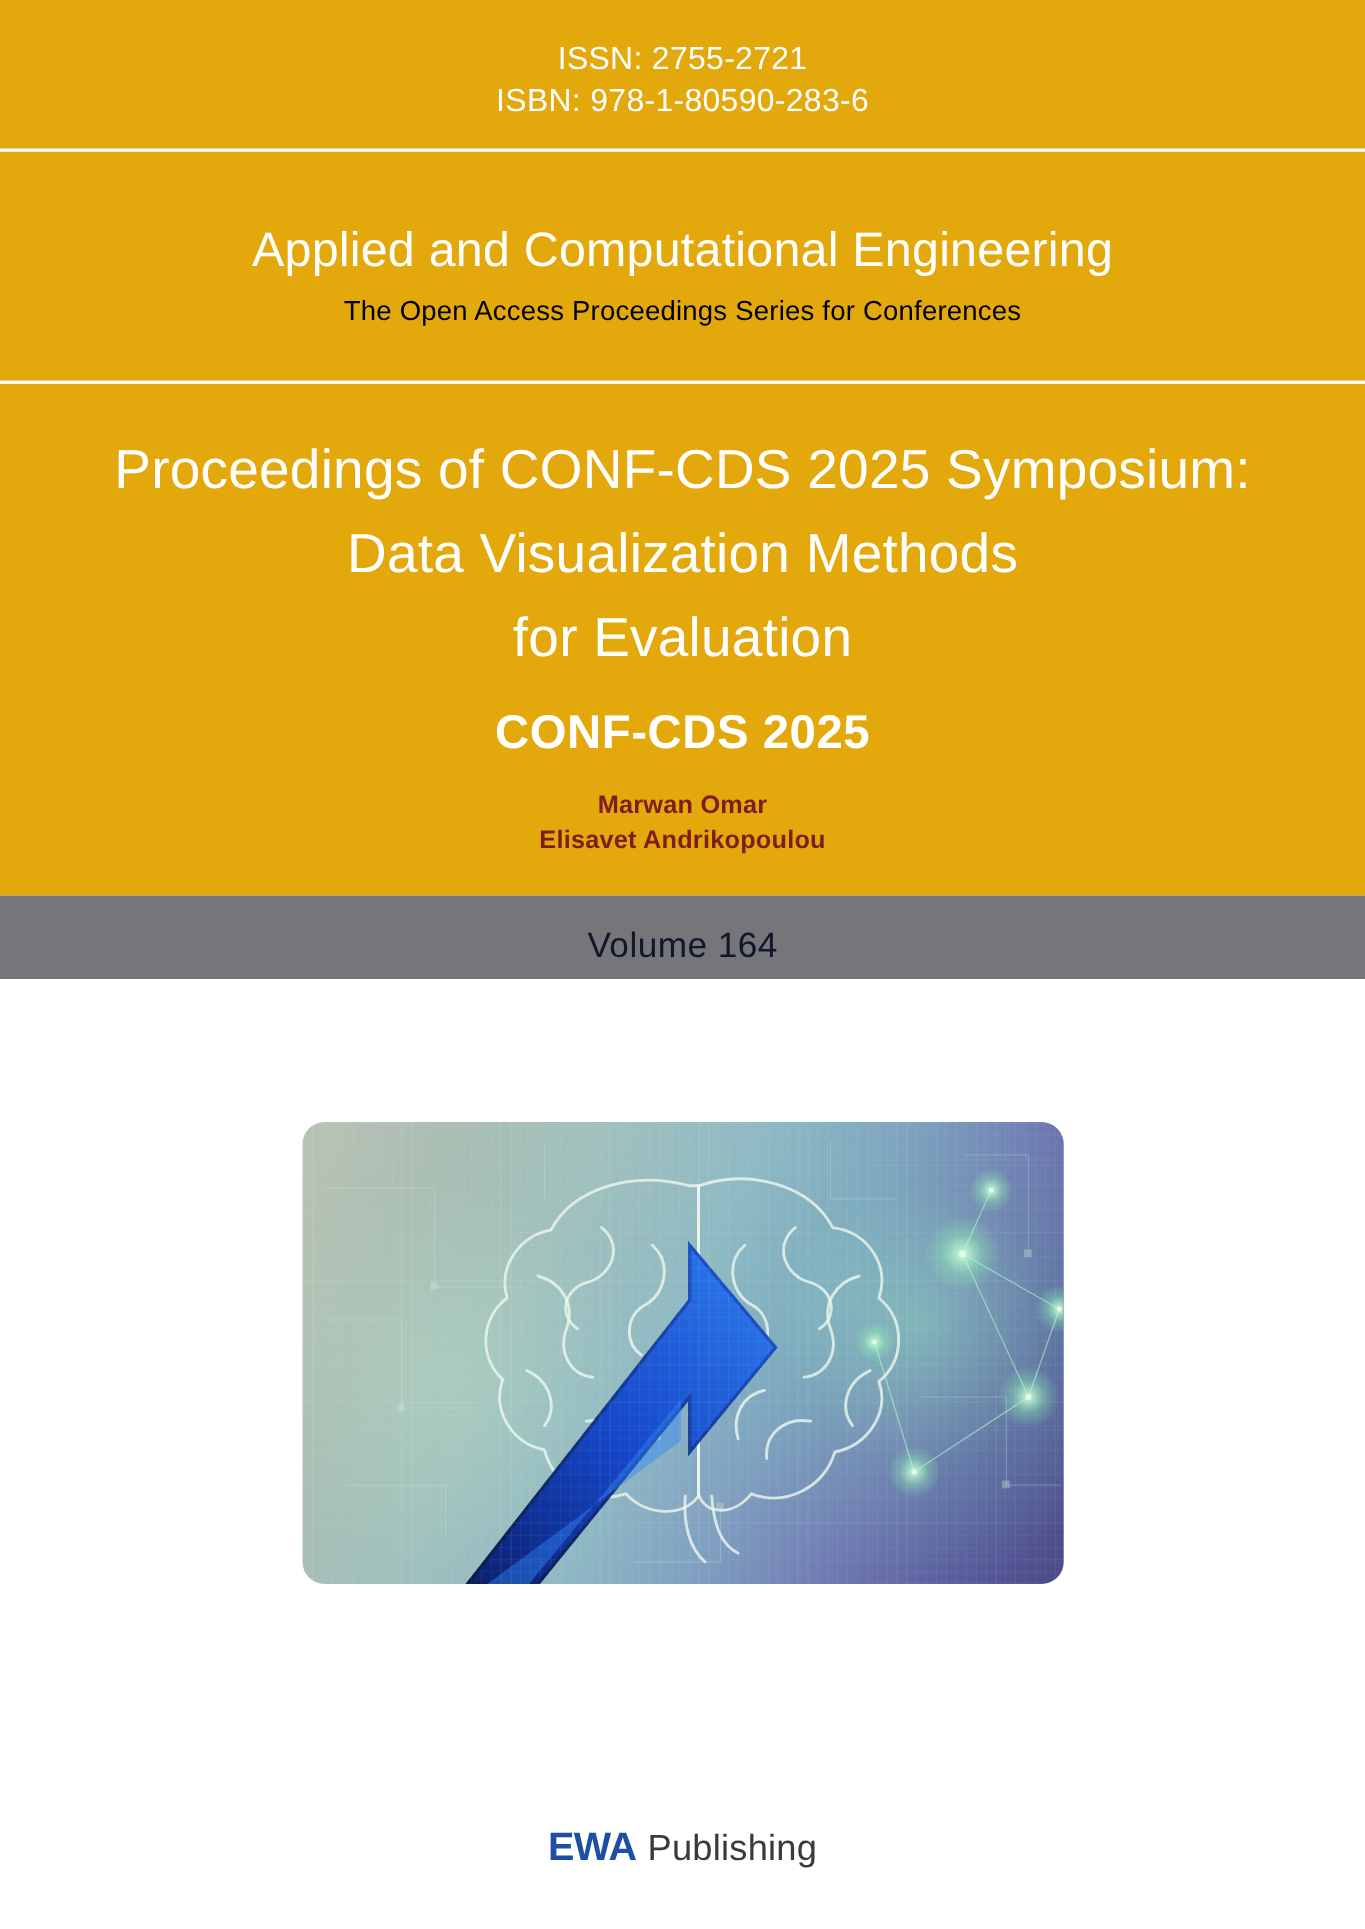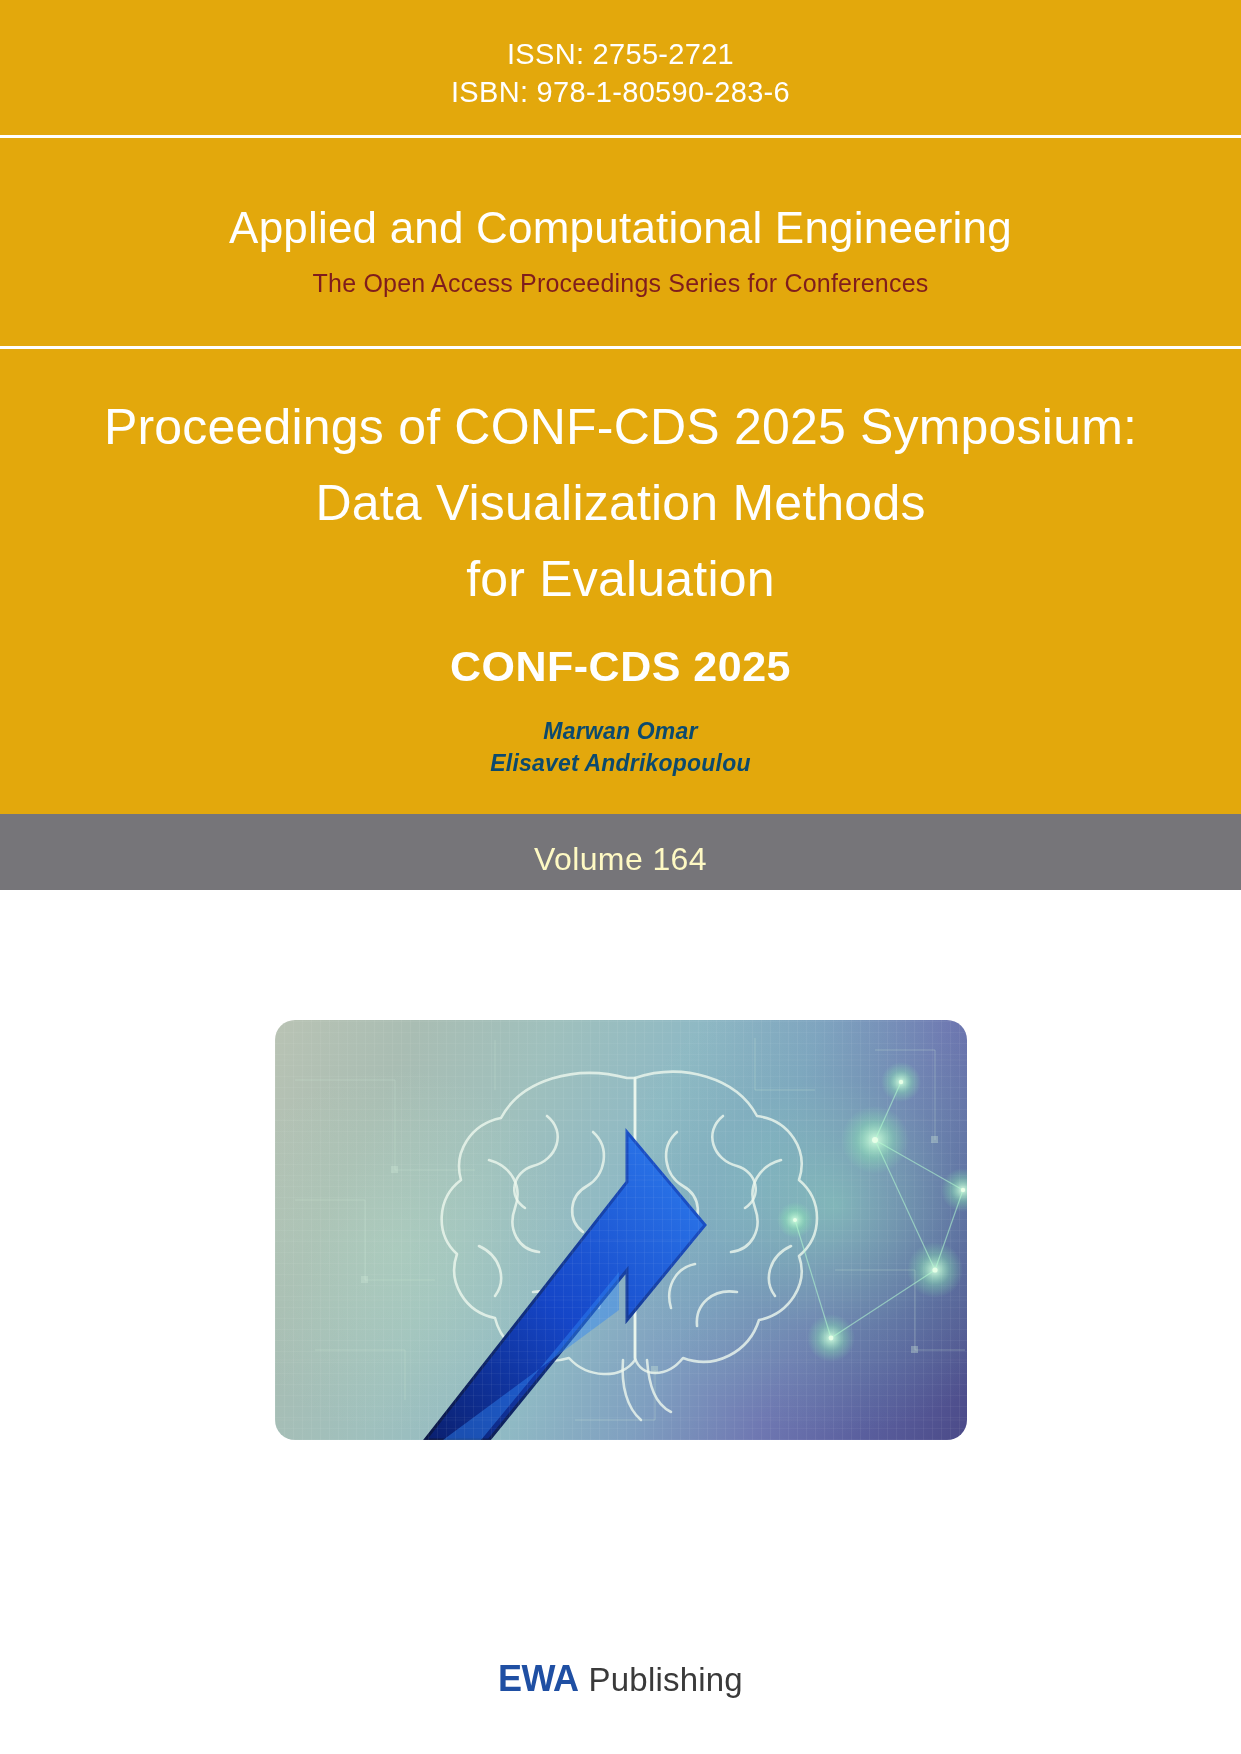--- a/index.html
+++ b/index.html
@@ -65,7 +65,7 @@
     white-space: nowrap;
   }
   .series-sub {
-    color: #7f1d1d;
+    color: #000000;
     font-size: 25px;
     font-weight: 400;
     margin-top: 16px;

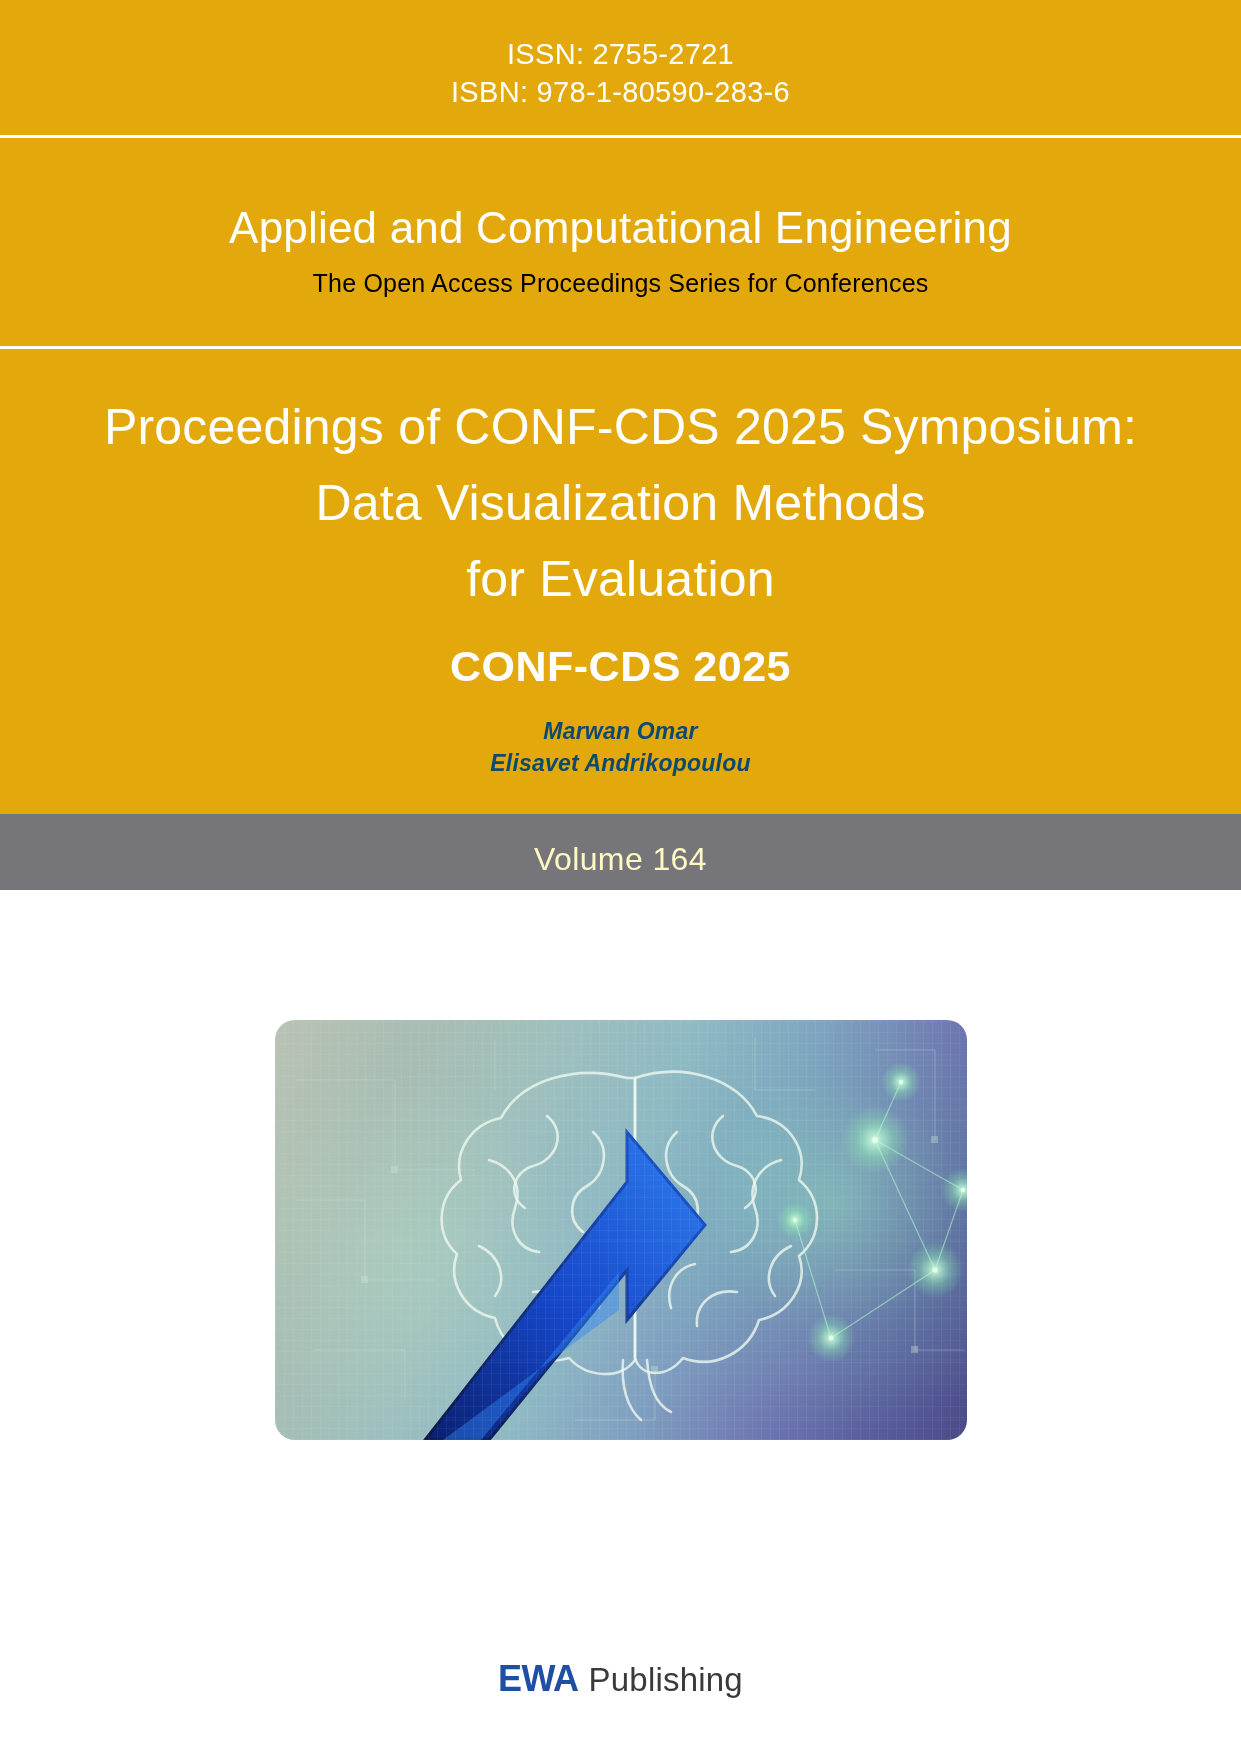--- a/index.html
+++ b/index.html
@@ -96,12 +96,11 @@
     margin-top: 26px;
   }
   .editor-name {
-    color: #0c4a6e;
+    color: #7f1d1d;
     font-size: 23px;
     font-weight: 700;
     line-height: 1.38;
     letter-spacing: 0.2px;
-    font-style: italic;
   }
 
   

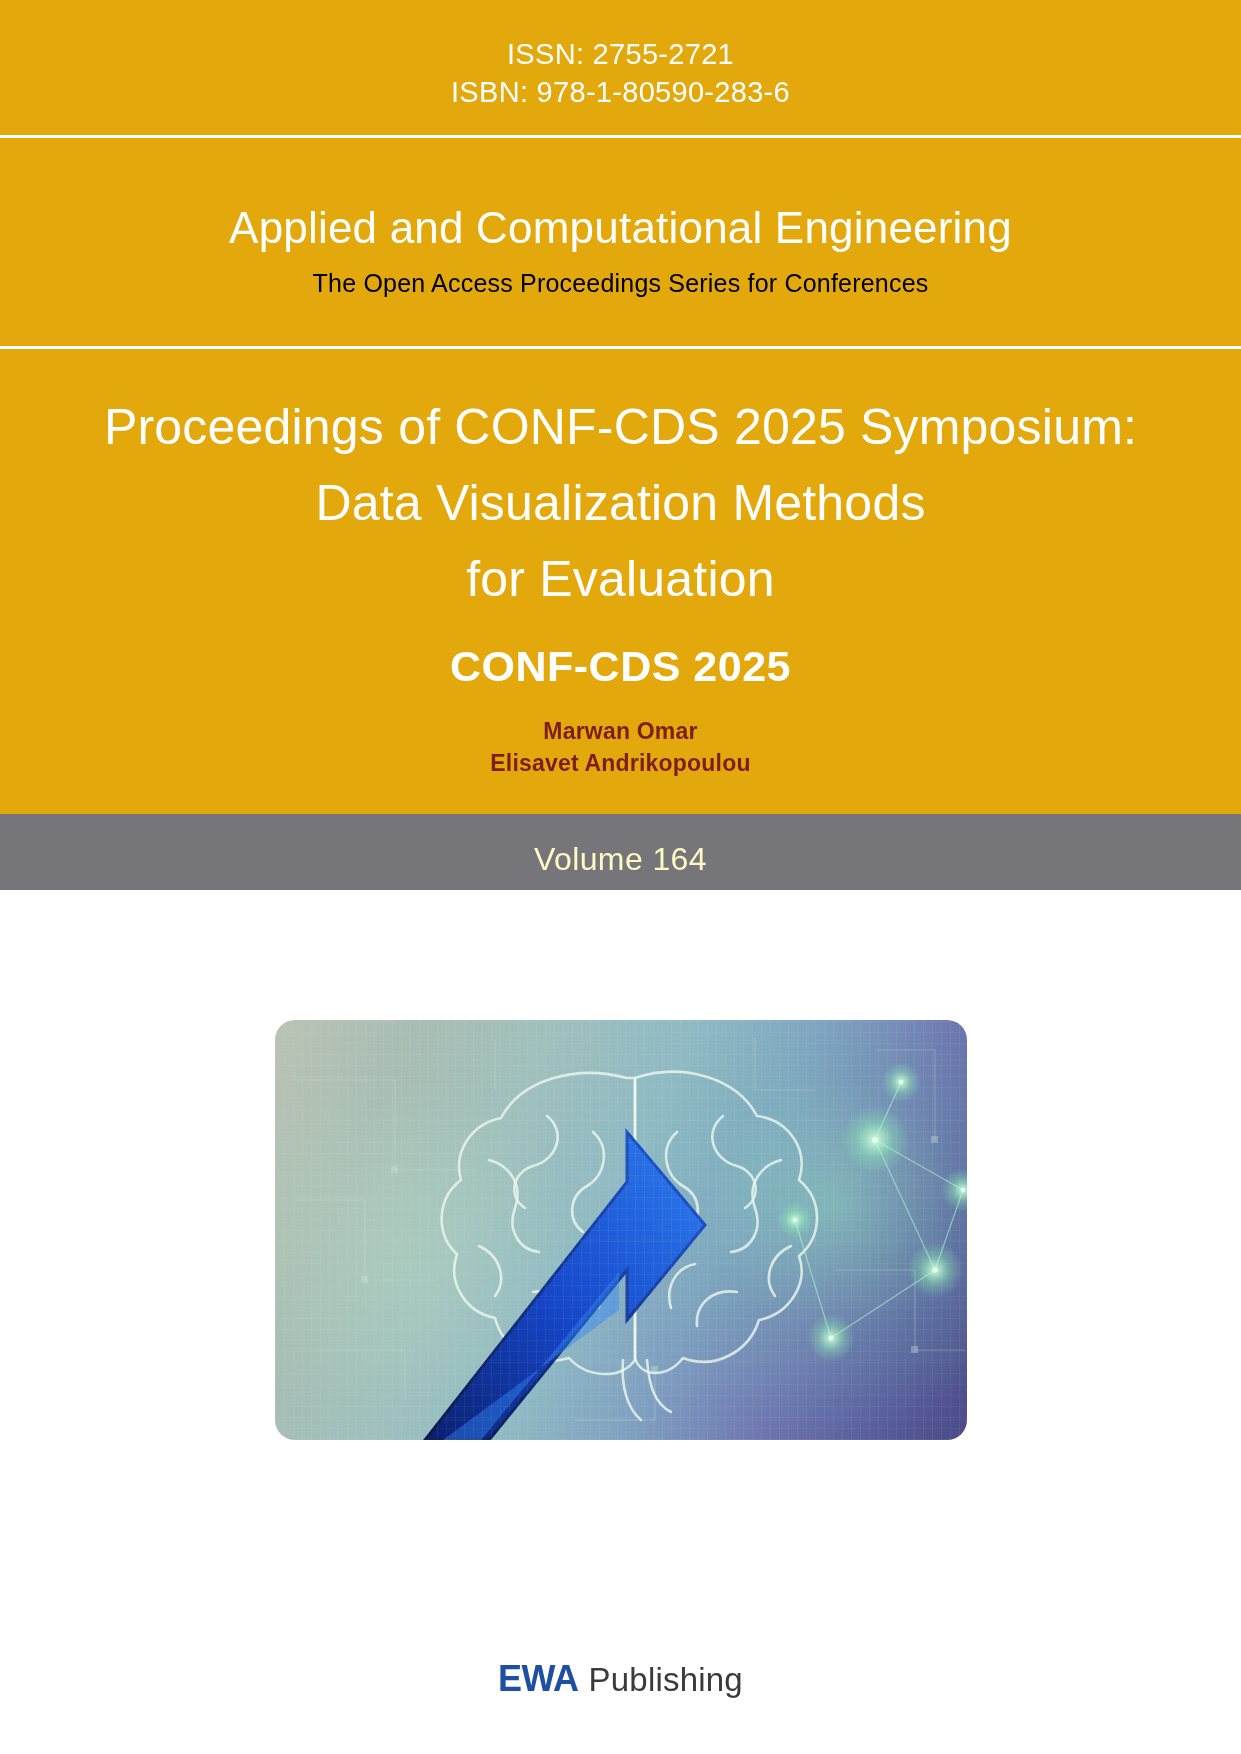--- a/index.html
+++ b/index.html
@@ -113,7 +113,7 @@
     justify-content: center;
   }
   .volume-text {
-    color: #fef9c3;
+    color: #0f172a;
     font-size: 32px;
     font-weight: 400;
     letter-spacing: 0.4px;

